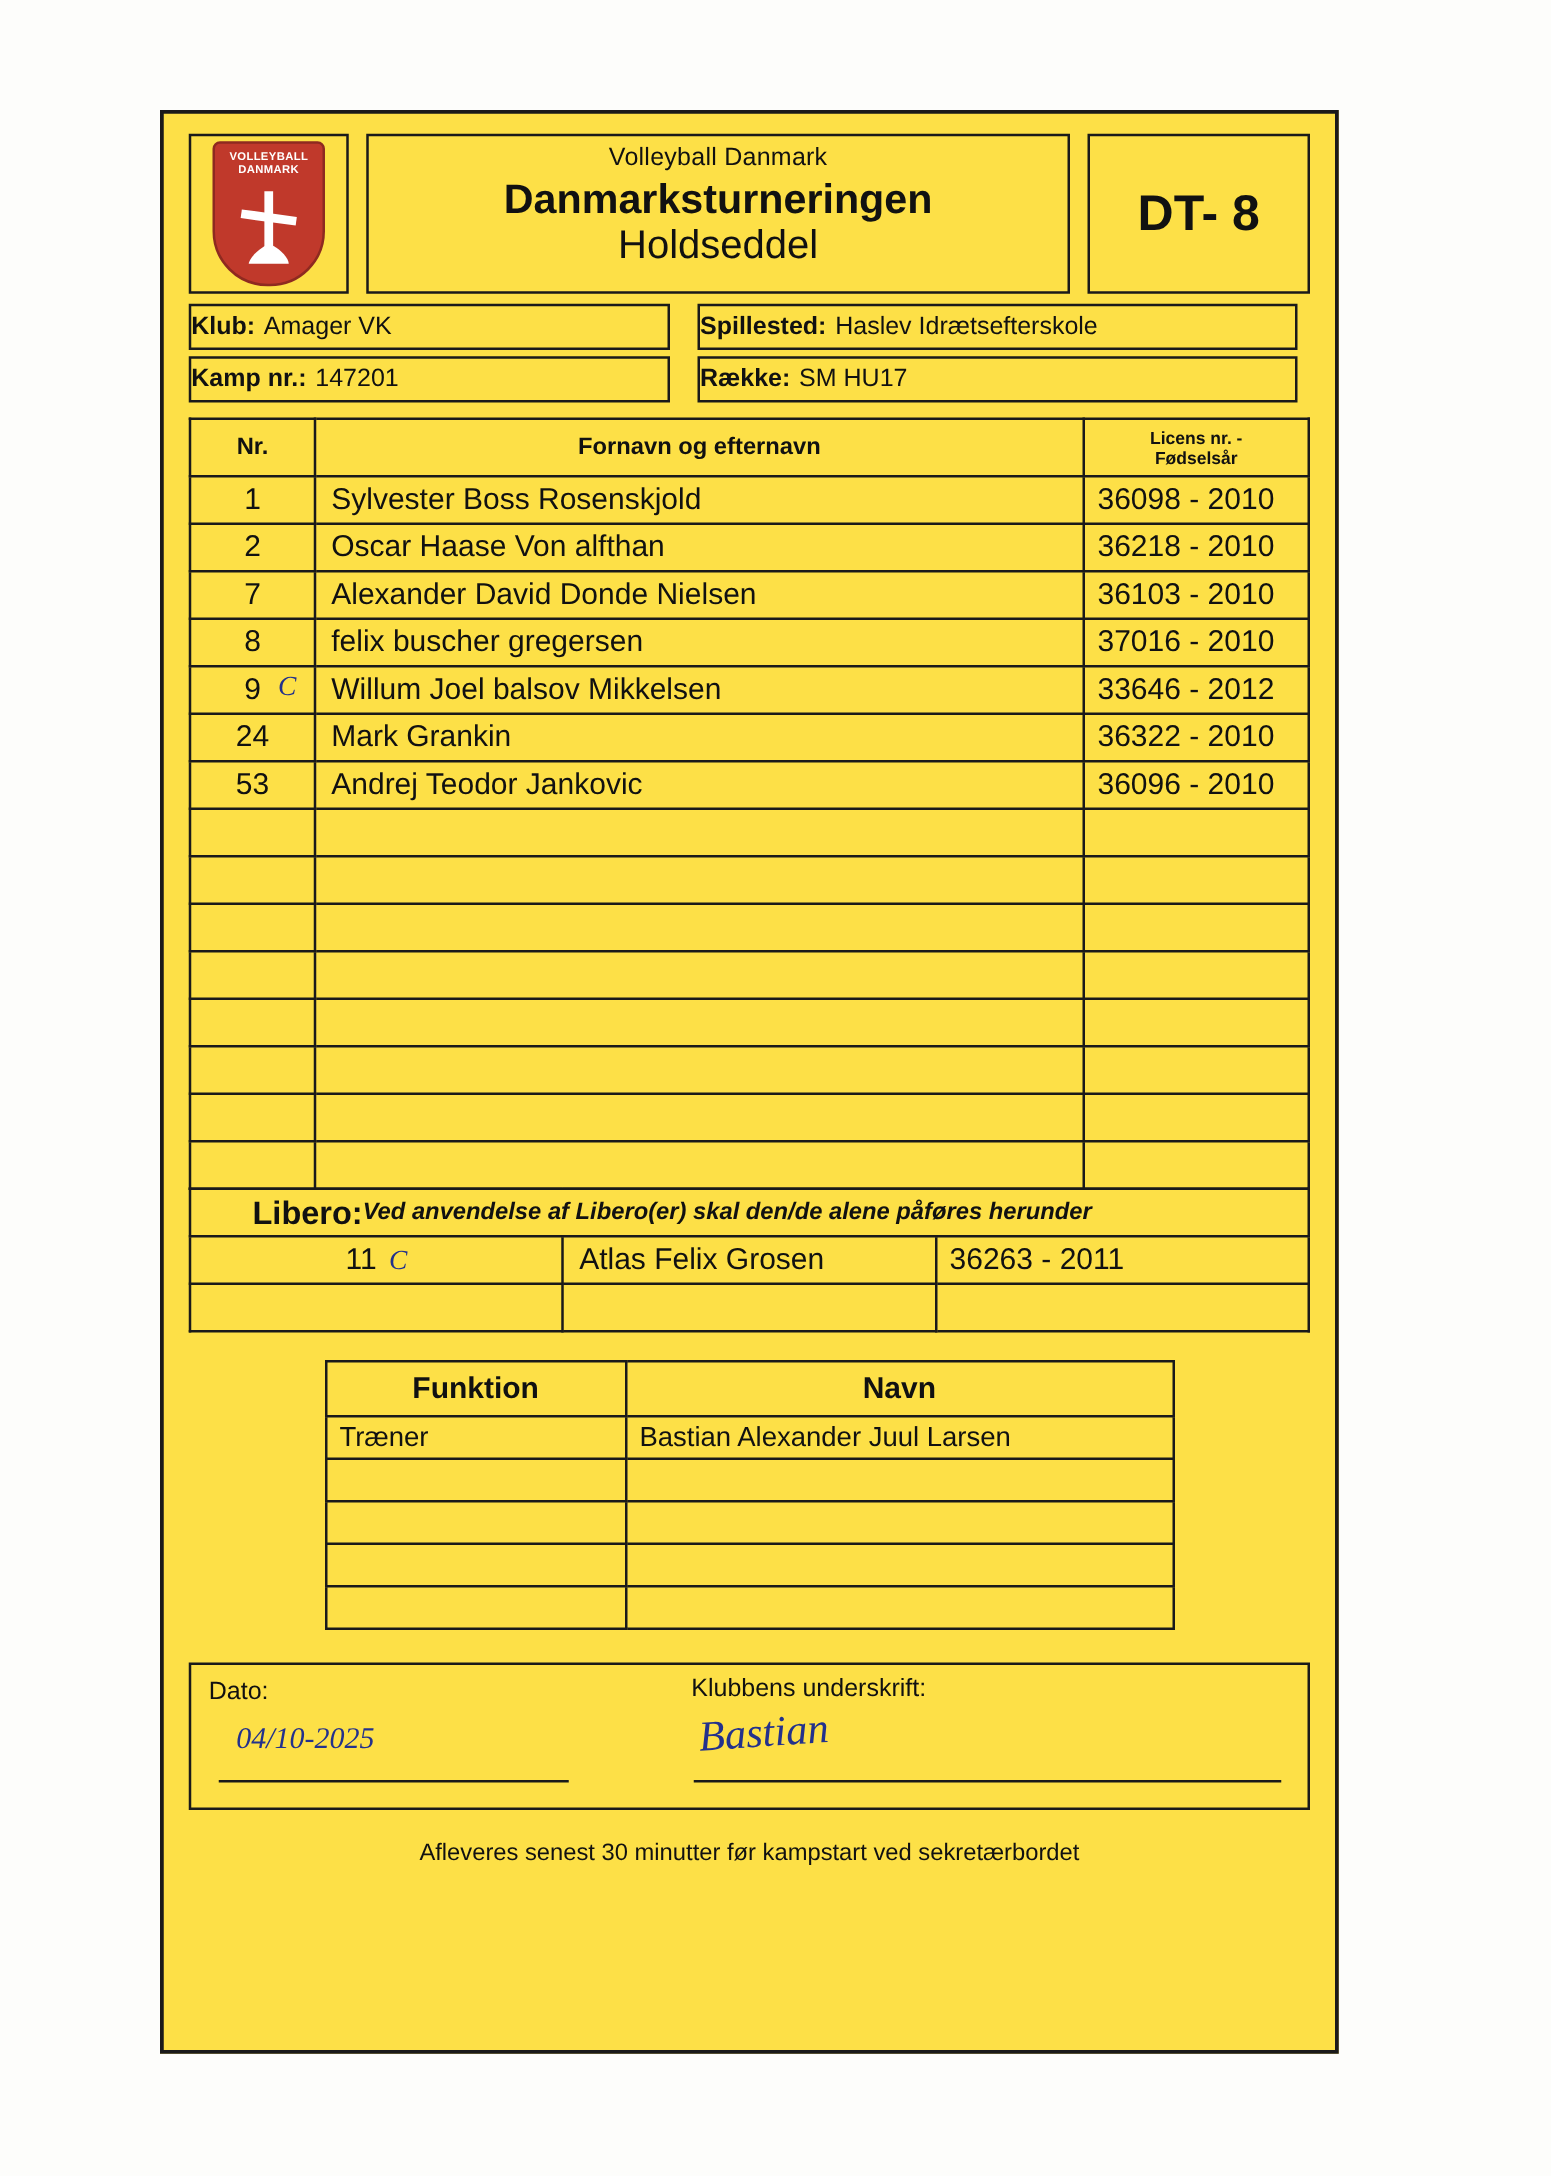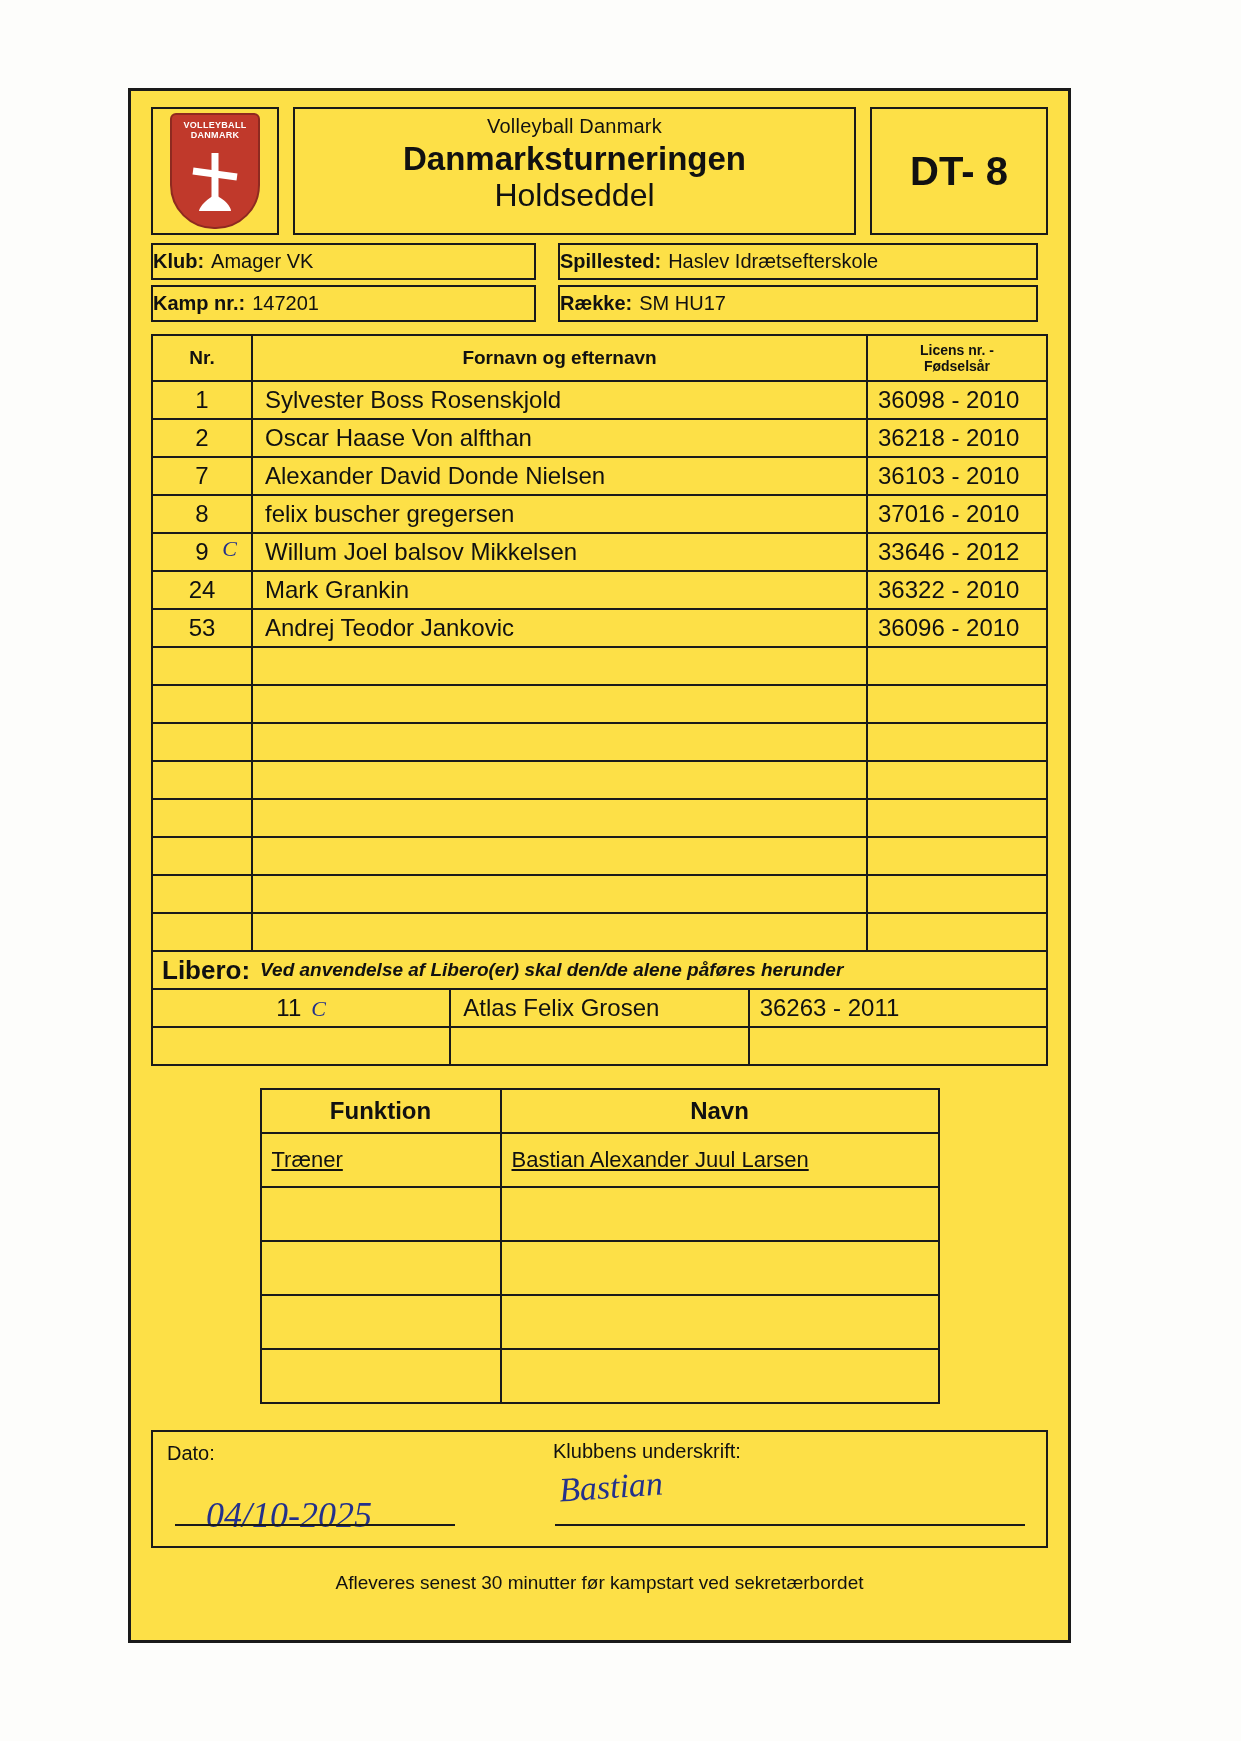--- a/index.html
+++ b/index.html
@@ -191,8 +191,8 @@
   .libero-bar {
     display: flex;
     align-items: center;
-    gap: 10px;
     padding-left: 9px;
+    margin-left: 40px;
   }
 
   

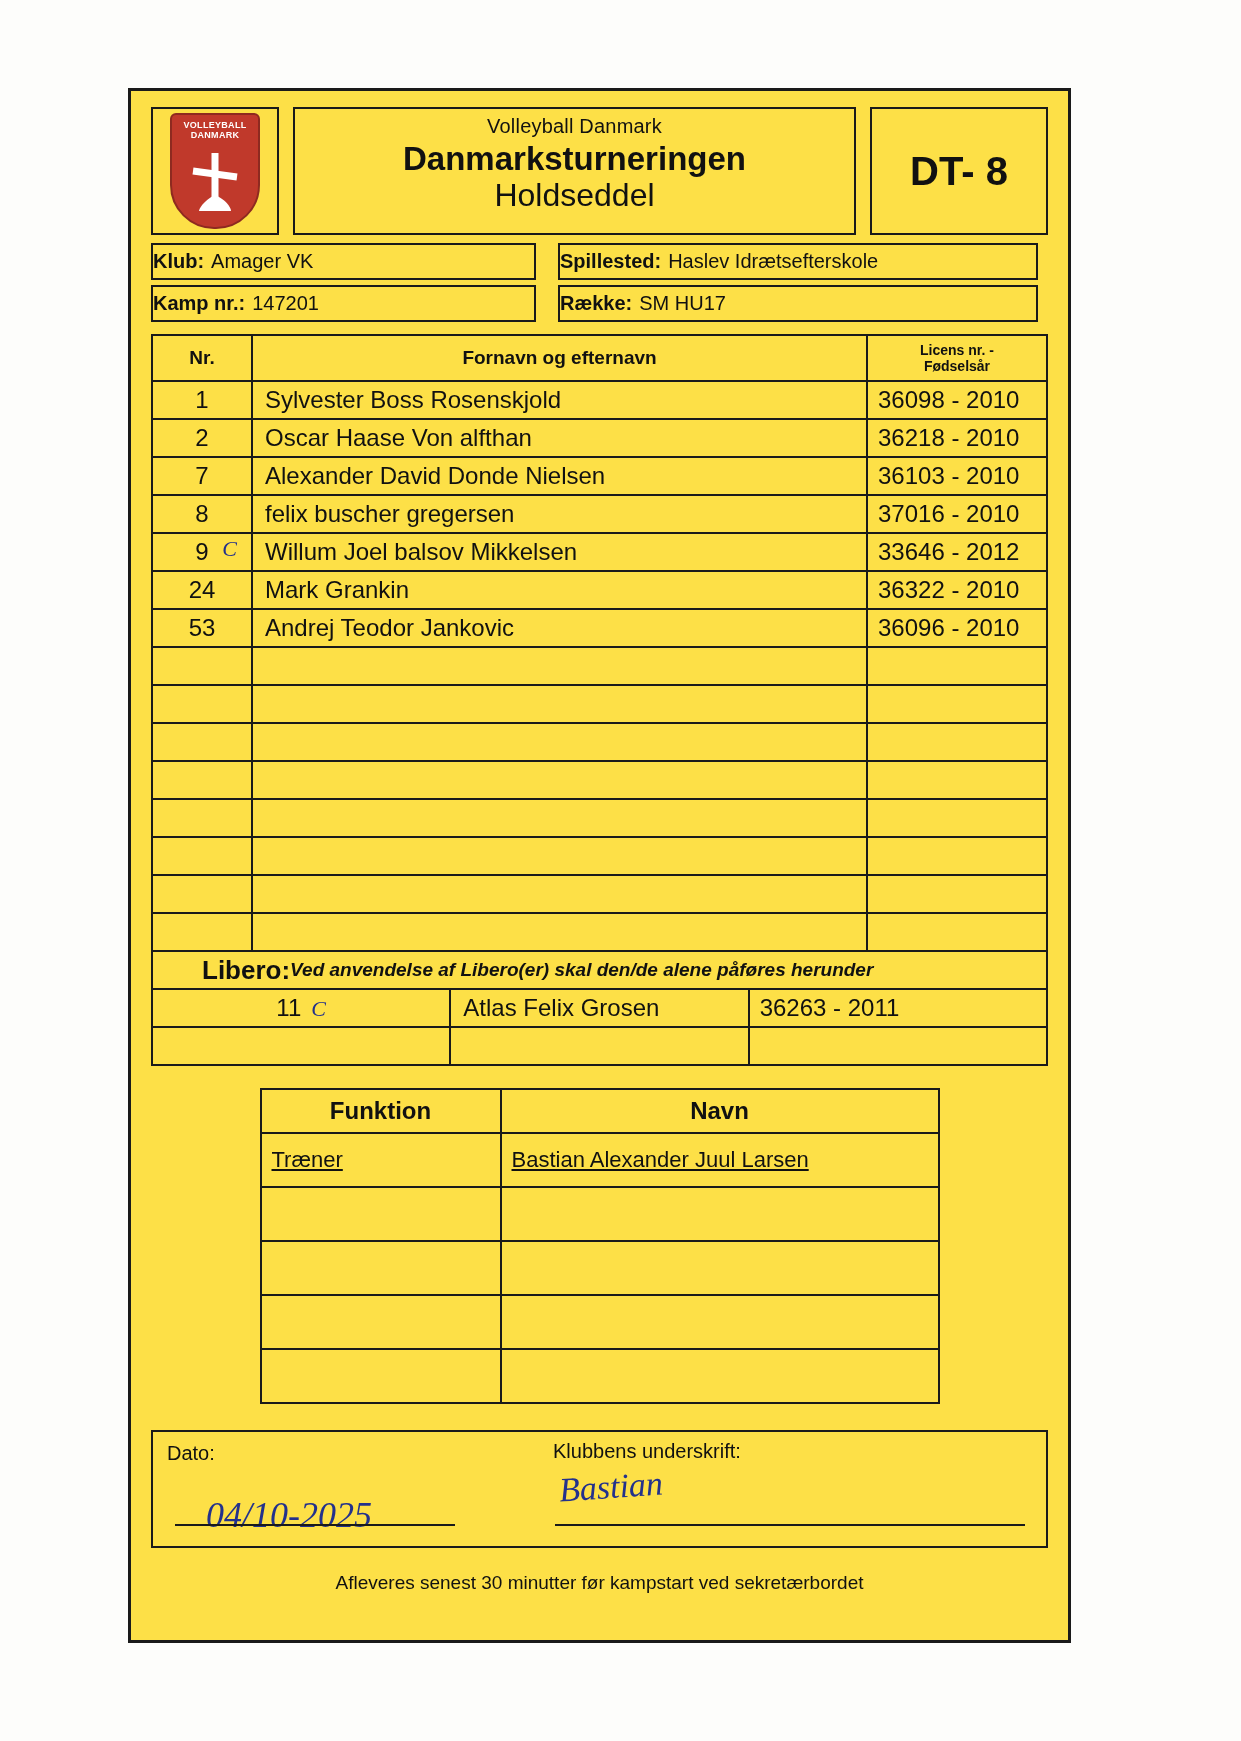--- a/index.html
+++ b/index.html
@@ -224,10 +224,9 @@
   }
   .fn-col-a { width: 240px; }
   .fn-tbl tbody td {
-    height: 54px;
+    height: 34px;
     font-size: 22px;
     padding-left: 10px;
-    text-decoration: underline;
   }
 
   

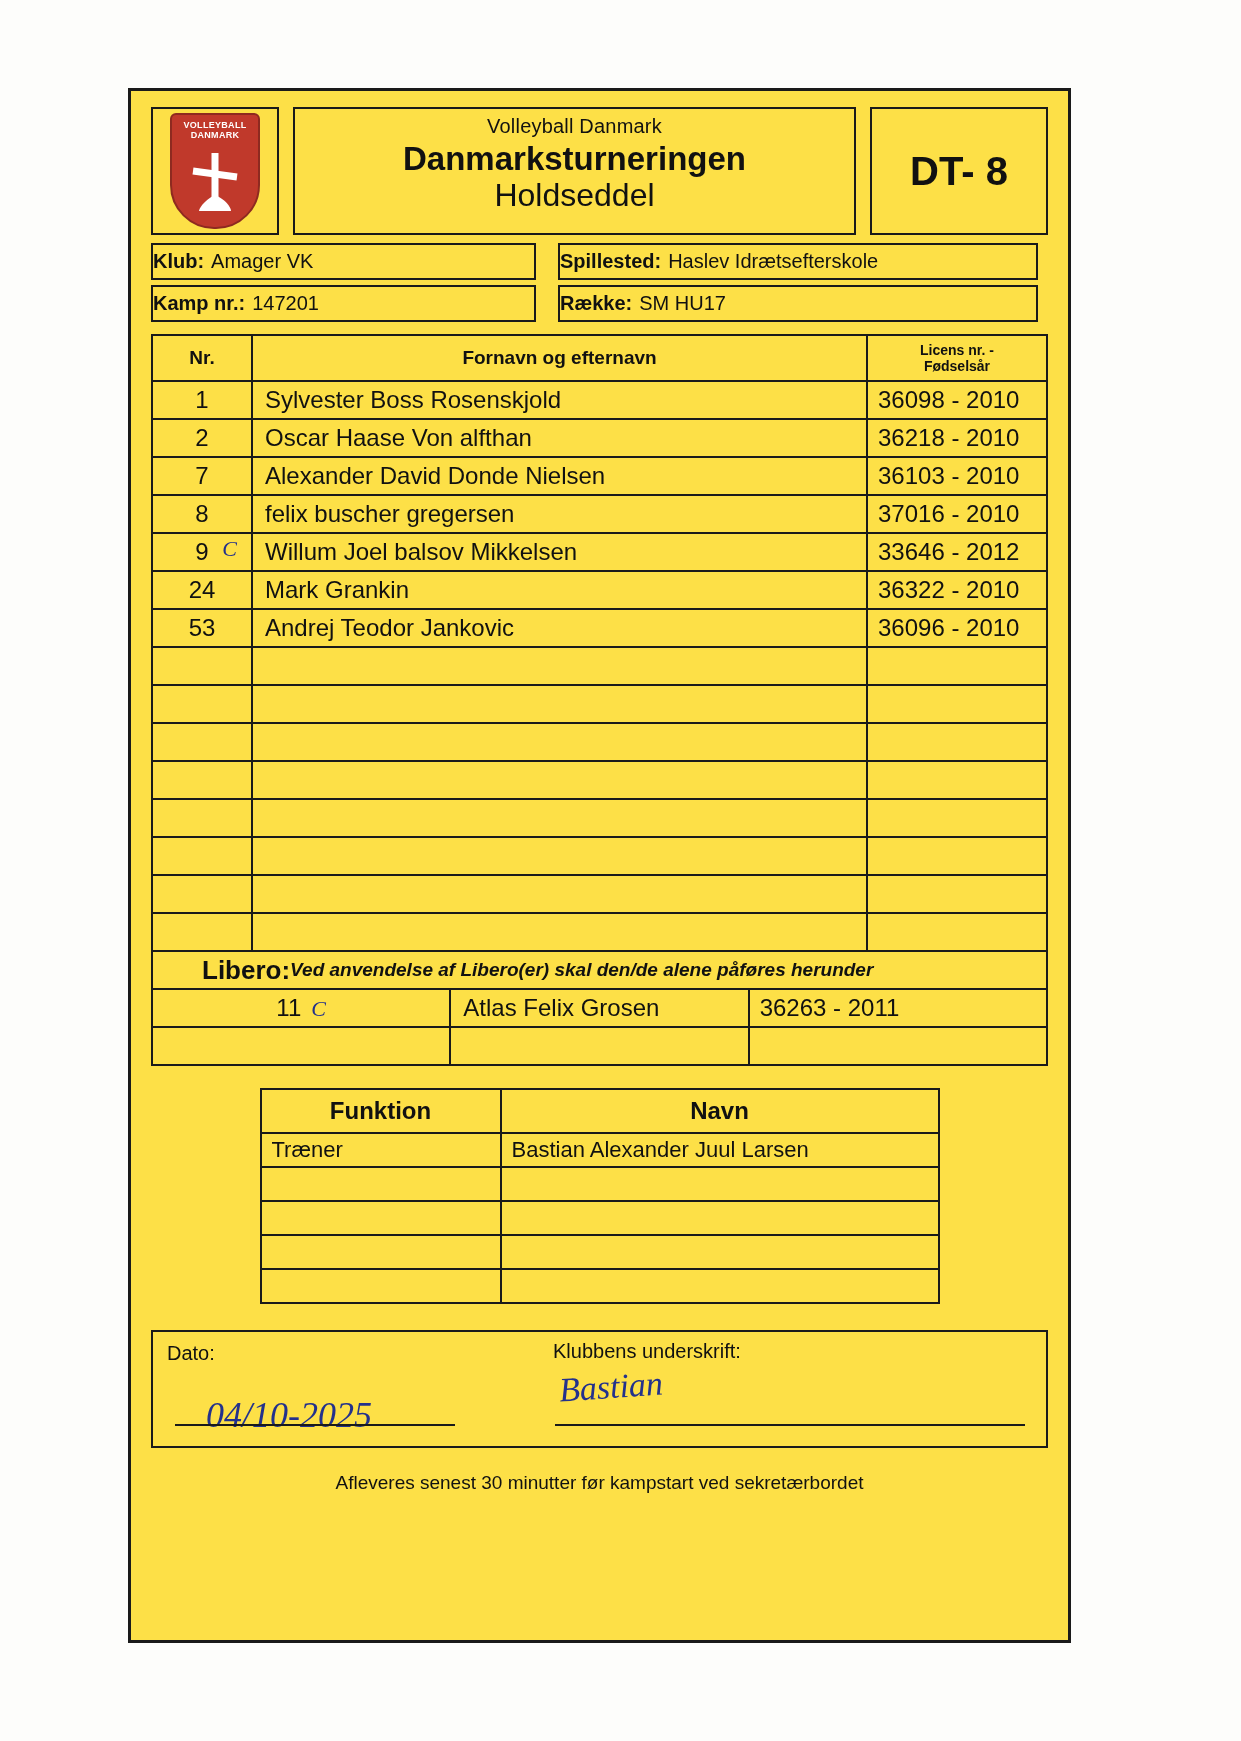--- a/index.html
+++ b/index.html
@@ -252,10 +252,9 @@
   .line-sign { left: 402px; top: 92px; width: 470px; }
   .hand-date {
     position: absolute;
-    left: 53px;
+    left: 36px;
     top: 46px;
-    font-size: 36px;
-    margin-top: 16px;
+    font-size: 24px;
   }
   .hand-sign {
     position: absolute;

